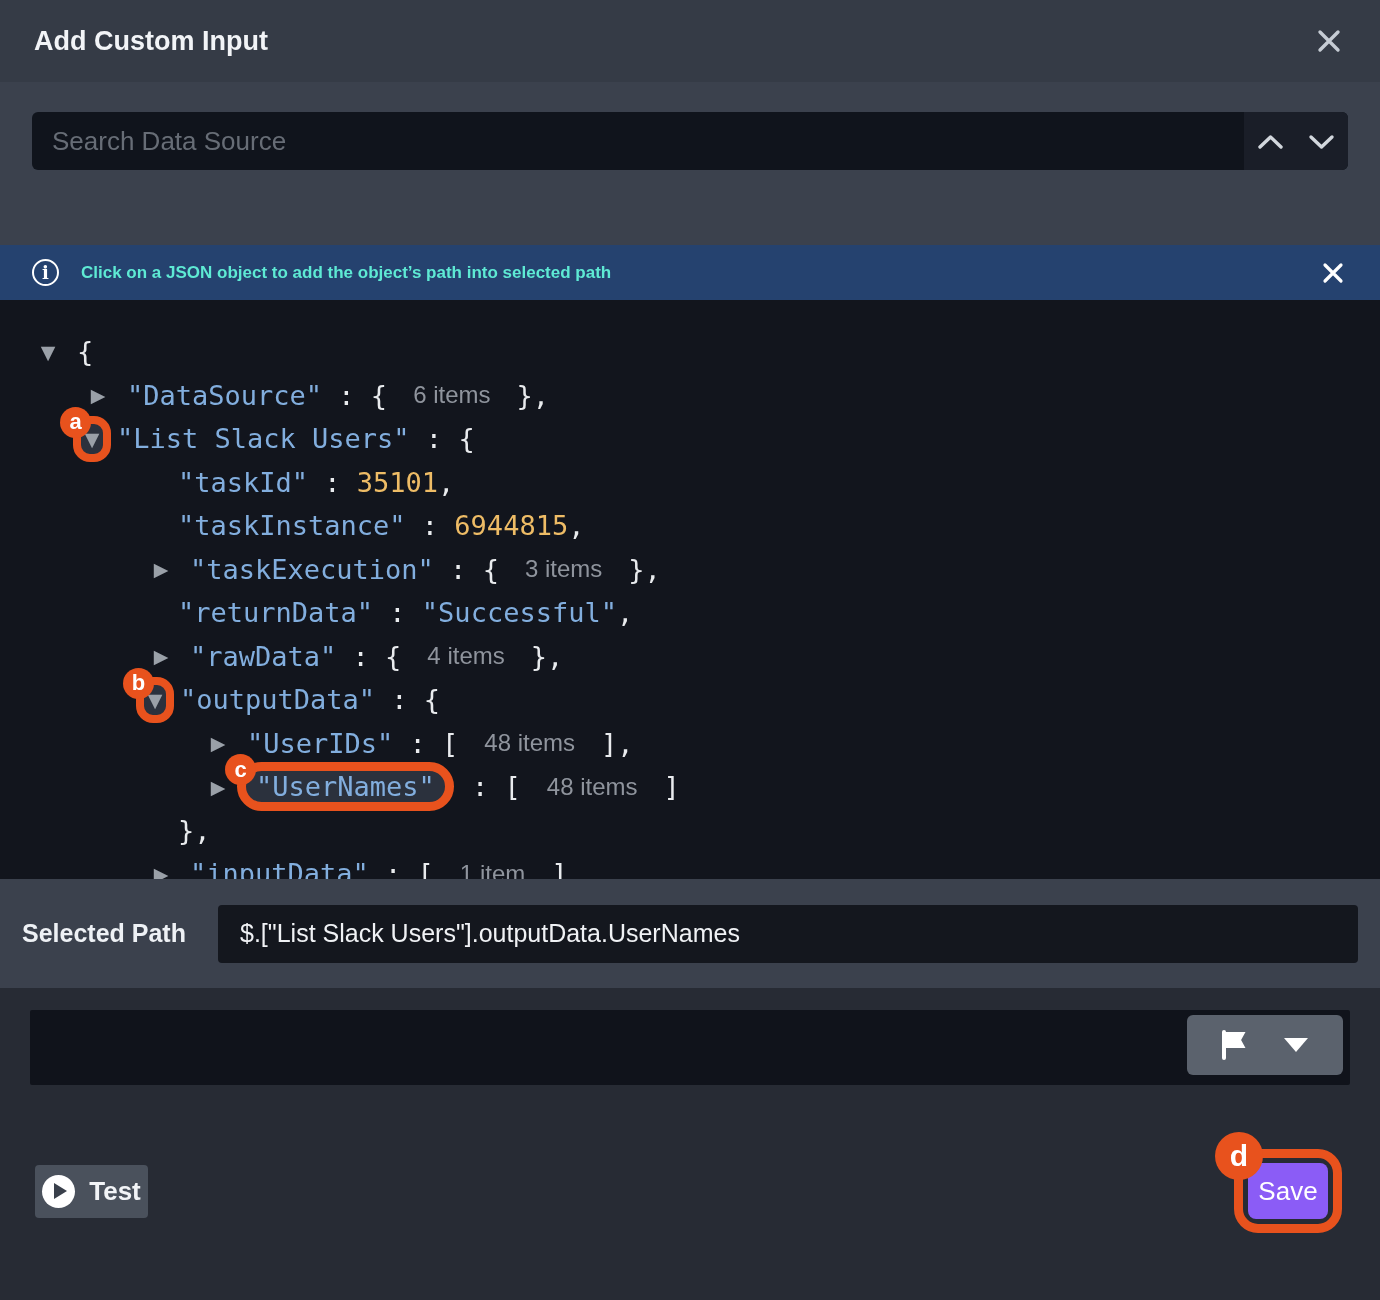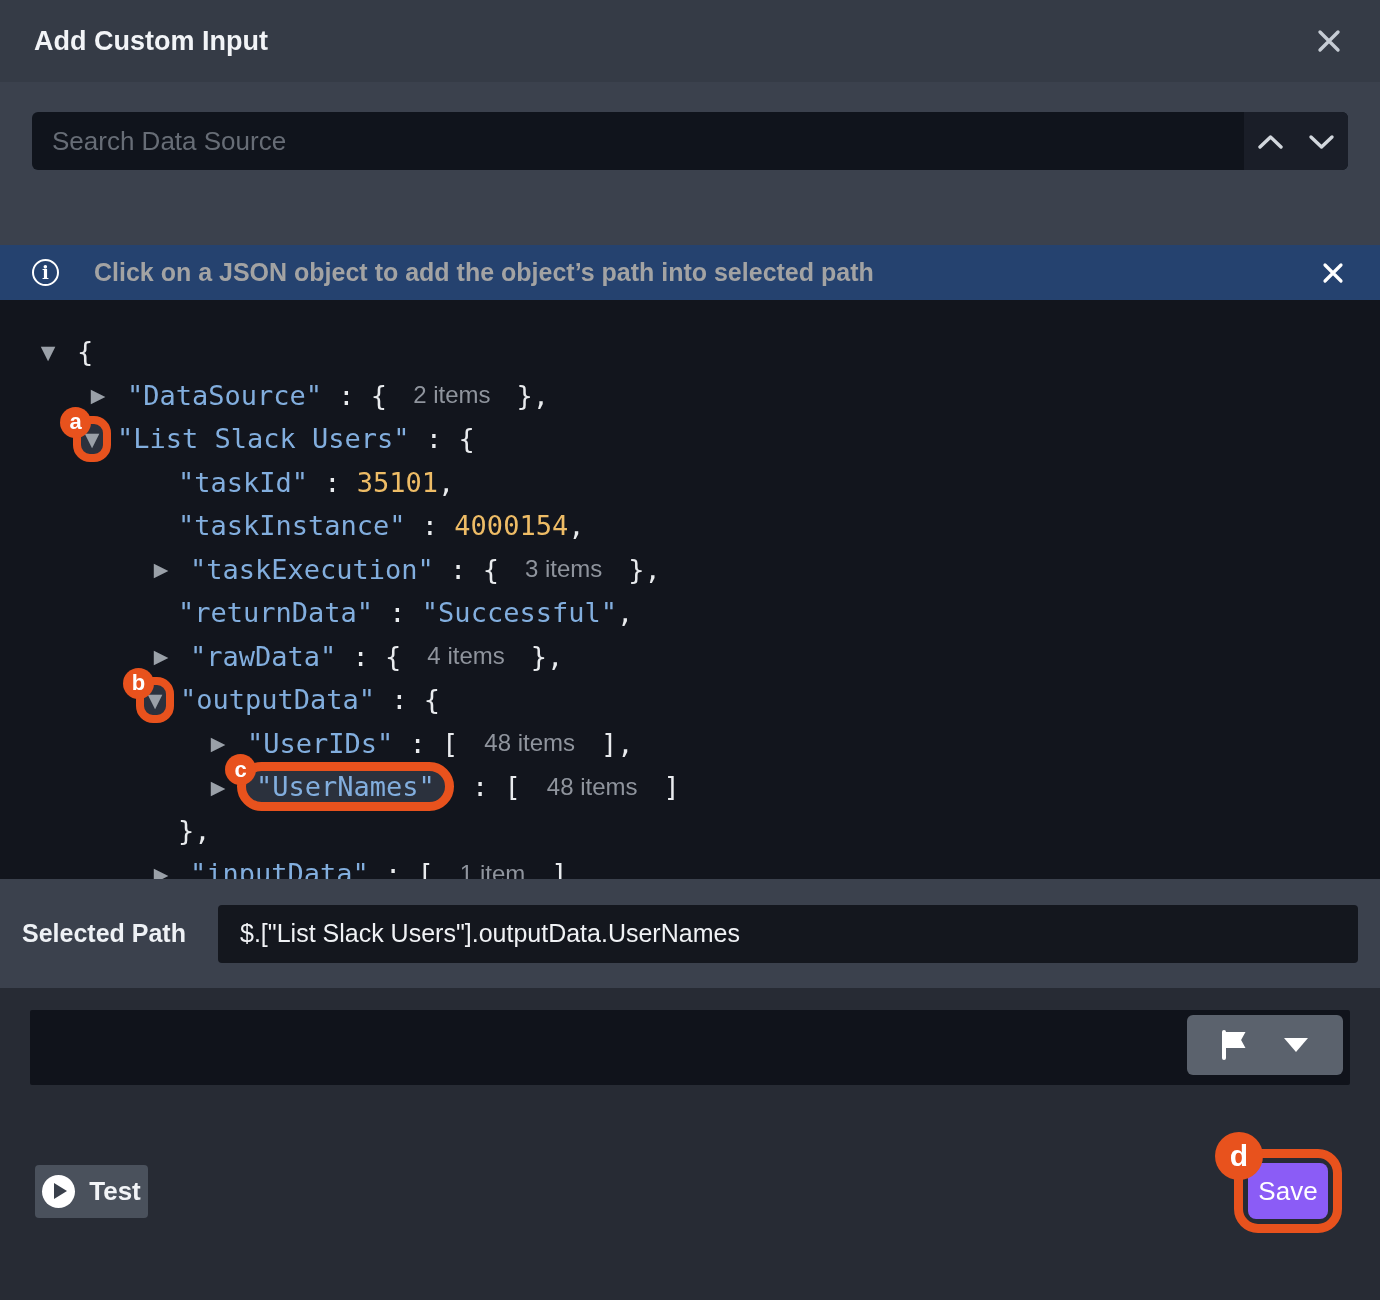--- a/index.html
+++ b/index.html
@@ -29,7 +29,7 @@
   
   .banner { height:55px; background:#25426f; display:flex; align-items:center; padding:0 32px; flex:none; }
   .info-ic { width:27px; height:27px; border:2.5px solid #fff; border-radius:50%; color:#fff; display:flex; align-items:center; justify-content:center; font-family:"DejaVu Serif",serif; font-size:18px; font-weight:700; flex:none; }
-  .banner-text { color:#a3a3a3; font-size:25px; font-weight:600; margin-left:35px; flex:1; }
+  .banner-text { color:#5eead4; font-size:17px; font-weight:600; margin-left:22px; flex:1; }
 
   
   .json-panel { height:579px; background:#12151d; overflow:hidden; padding-top:30px; flex:none;

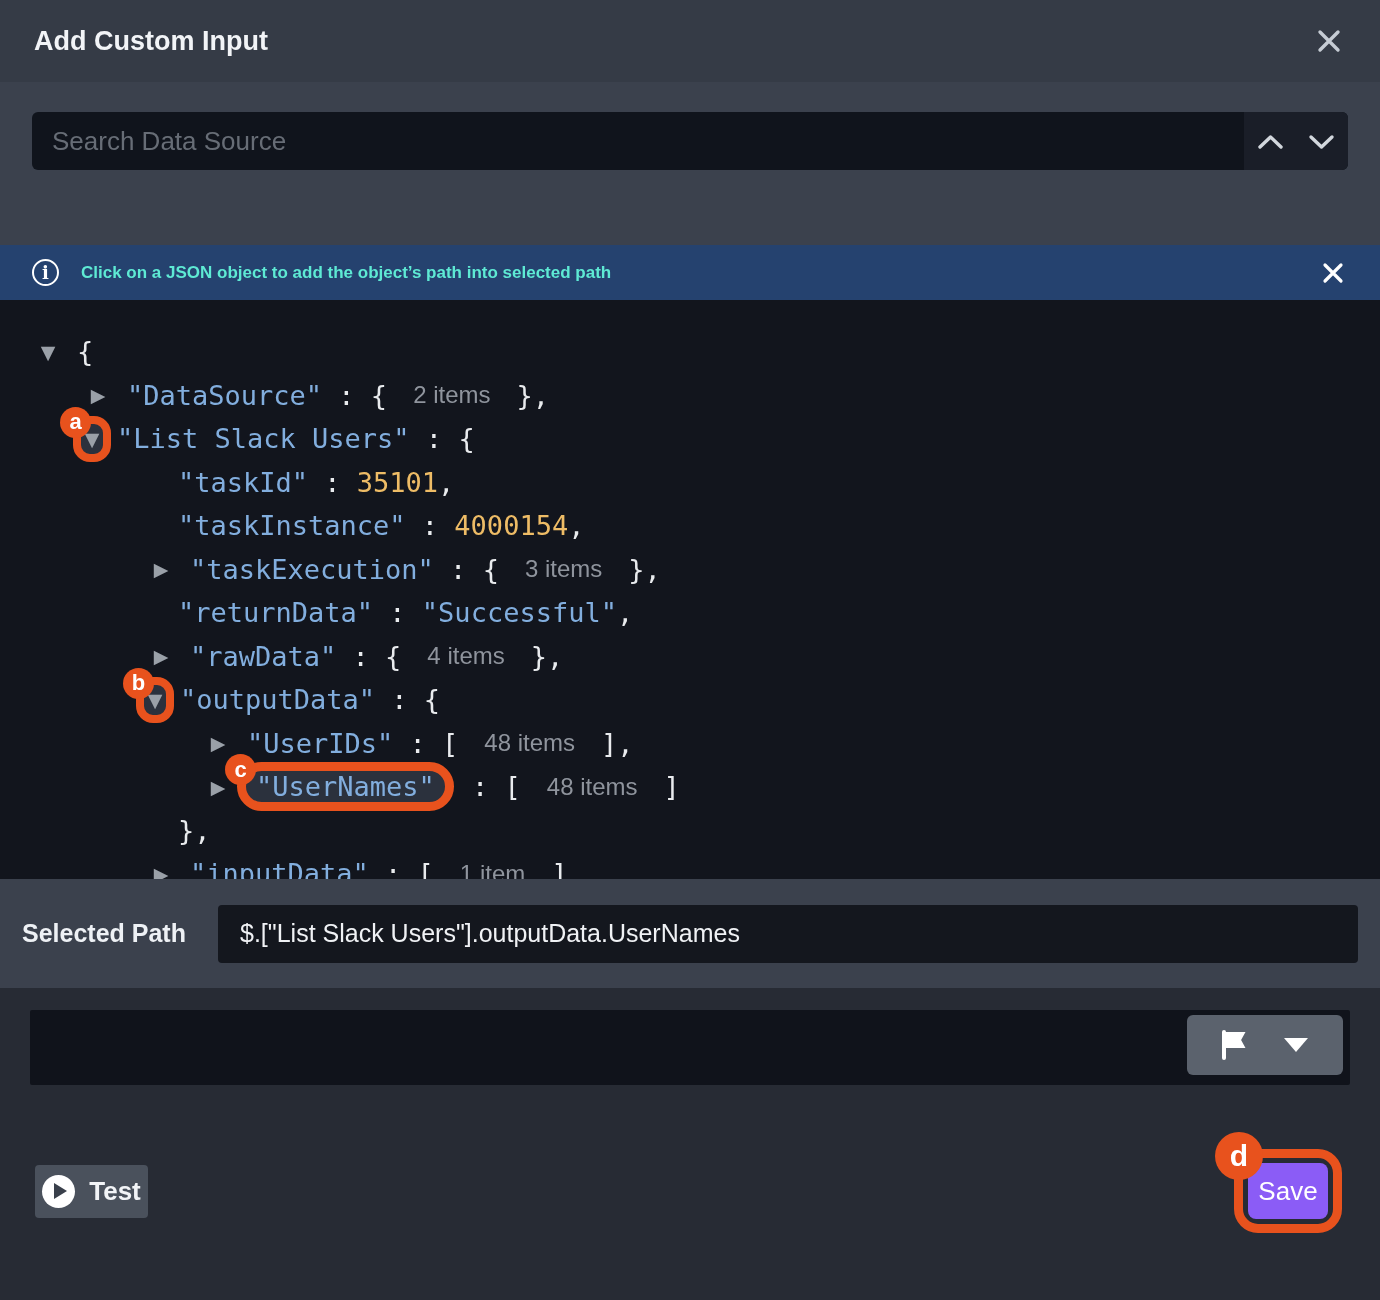--- a/index.html
+++ b/index.html
@@ -141,7 +141,7 @@
 
   <div class="json-panel" id="json-rows">
       <div class="json-row" style="padding-left: 35px;"><span class="tri">▼</span><span class="p">{</span></div>
-      <div class="json-row" style="padding-left: 85px;"><span class="tri">▶</span><span class="k">"DataSource"</span><span class="colon"> : </span><span class="p">{</span><span class="cnt">2 items</span><span class="p">},</span></div>
+      <div class="json-row" style="padding-left: 85px;"><span class="tri">▶</span><span class="k">"DataSource"</span><span class="colon"> : </span><span class="p">{</span><span class="cnt">6 items</span><span class="p">},</span></div>
       <div class="json-row" style="padding-left: 85px;"><span class="ring-tri"><span class="ann-badge">a</span><span class="tri">▼</span></span><span class="k">"List Slack Users"</span><span class="colon"> : </span><span class="p">{</span></div>
       <div class="json-row" style="padding-left: 178px;"><span class="k">"taskId"</span><span class="colon"> : </span><span class="n">35101</span><span class="p">,</span></div>
       <div class="json-row" style="padding-left: 178px;"><span class="k">"taskInstance"</span><span class="colon"> : </span><span class="n">4000154</span><span class="p">,</span></div>

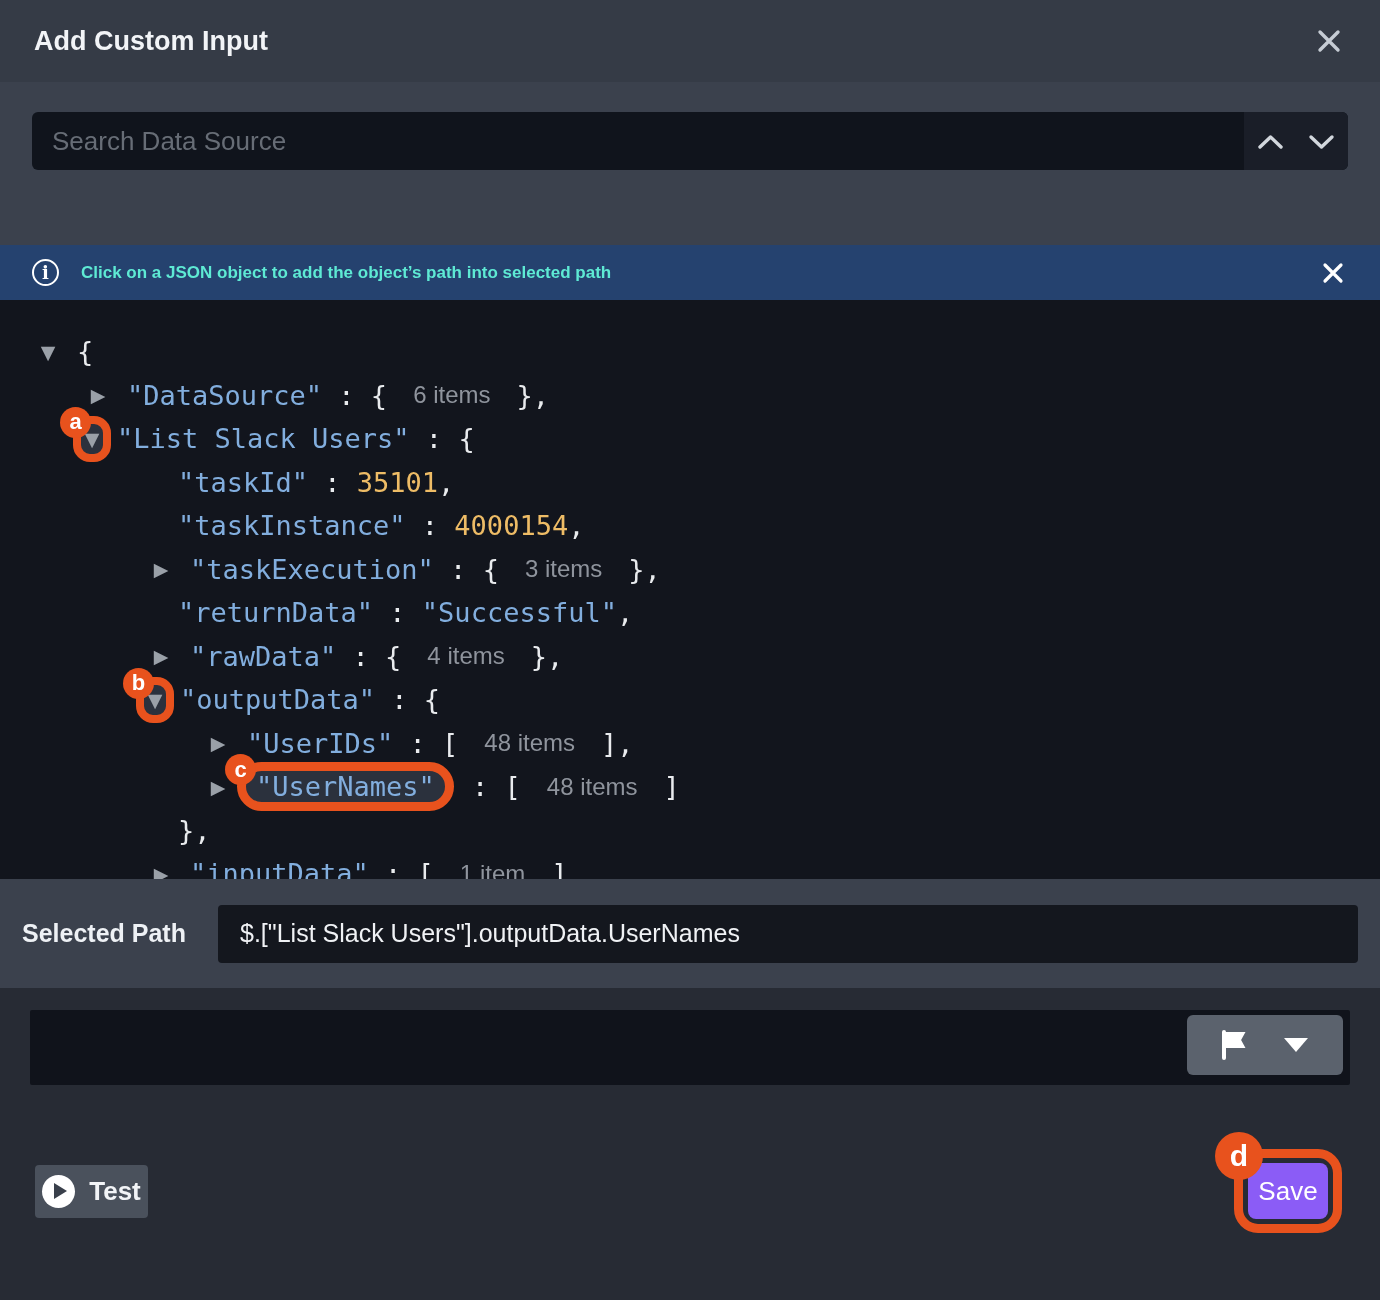--- a/index.html
+++ b/index.html
@@ -144,7 +144,7 @@
       <div class="json-row" style="padding-left: 85px;"><span class="tri">▶</span><span class="k">"DataSource"</span><span class="colon"> : </span><span class="p">{</span><span class="cnt">6 items</span><span class="p">},</span></div>
       <div class="json-row" style="padding-left: 85px;"><span class="ring-tri"><span class="ann-badge">a</span><span class="tri">▼</span></span><span class="k">"List Slack Users"</span><span class="colon"> : </span><span class="p">{</span></div>
       <div class="json-row" style="padding-left: 178px;"><span class="k">"taskId"</span><span class="colon"> : </span><span class="n">35101</span><span class="p">,</span></div>
-      <div class="json-row" style="padding-left: 178px;"><span class="k">"taskInstance"</span><span class="colon"> : </span><span class="n">4000154</span><span class="p">,</span></div>
+      <div class="json-row" style="padding-left: 178px;"><span class="k">"taskInstance"</span><span class="colon"> : </span><span class="n">6944815</span><span class="p">,</span></div>
       <div class="json-row" style="padding-left: 148px;"><span class="tri">▶</span><span class="k">"taskExecution"</span><span class="colon"> : </span><span class="p">{</span><span class="cnt">3 items</span><span class="p">},</span></div>
       <div class="json-row" style="padding-left: 178px;"><span class="k">"returnData"</span><span class="colon"> : </span><span class="s">"Successful"</span><span class="p">,</span></div>
       <div class="json-row" style="padding-left: 148px;"><span class="tri">▶</span><span class="k">"rawData"</span><span class="colon"> : </span><span class="p">{</span><span class="cnt">4 items</span><span class="p">},</span></div>

